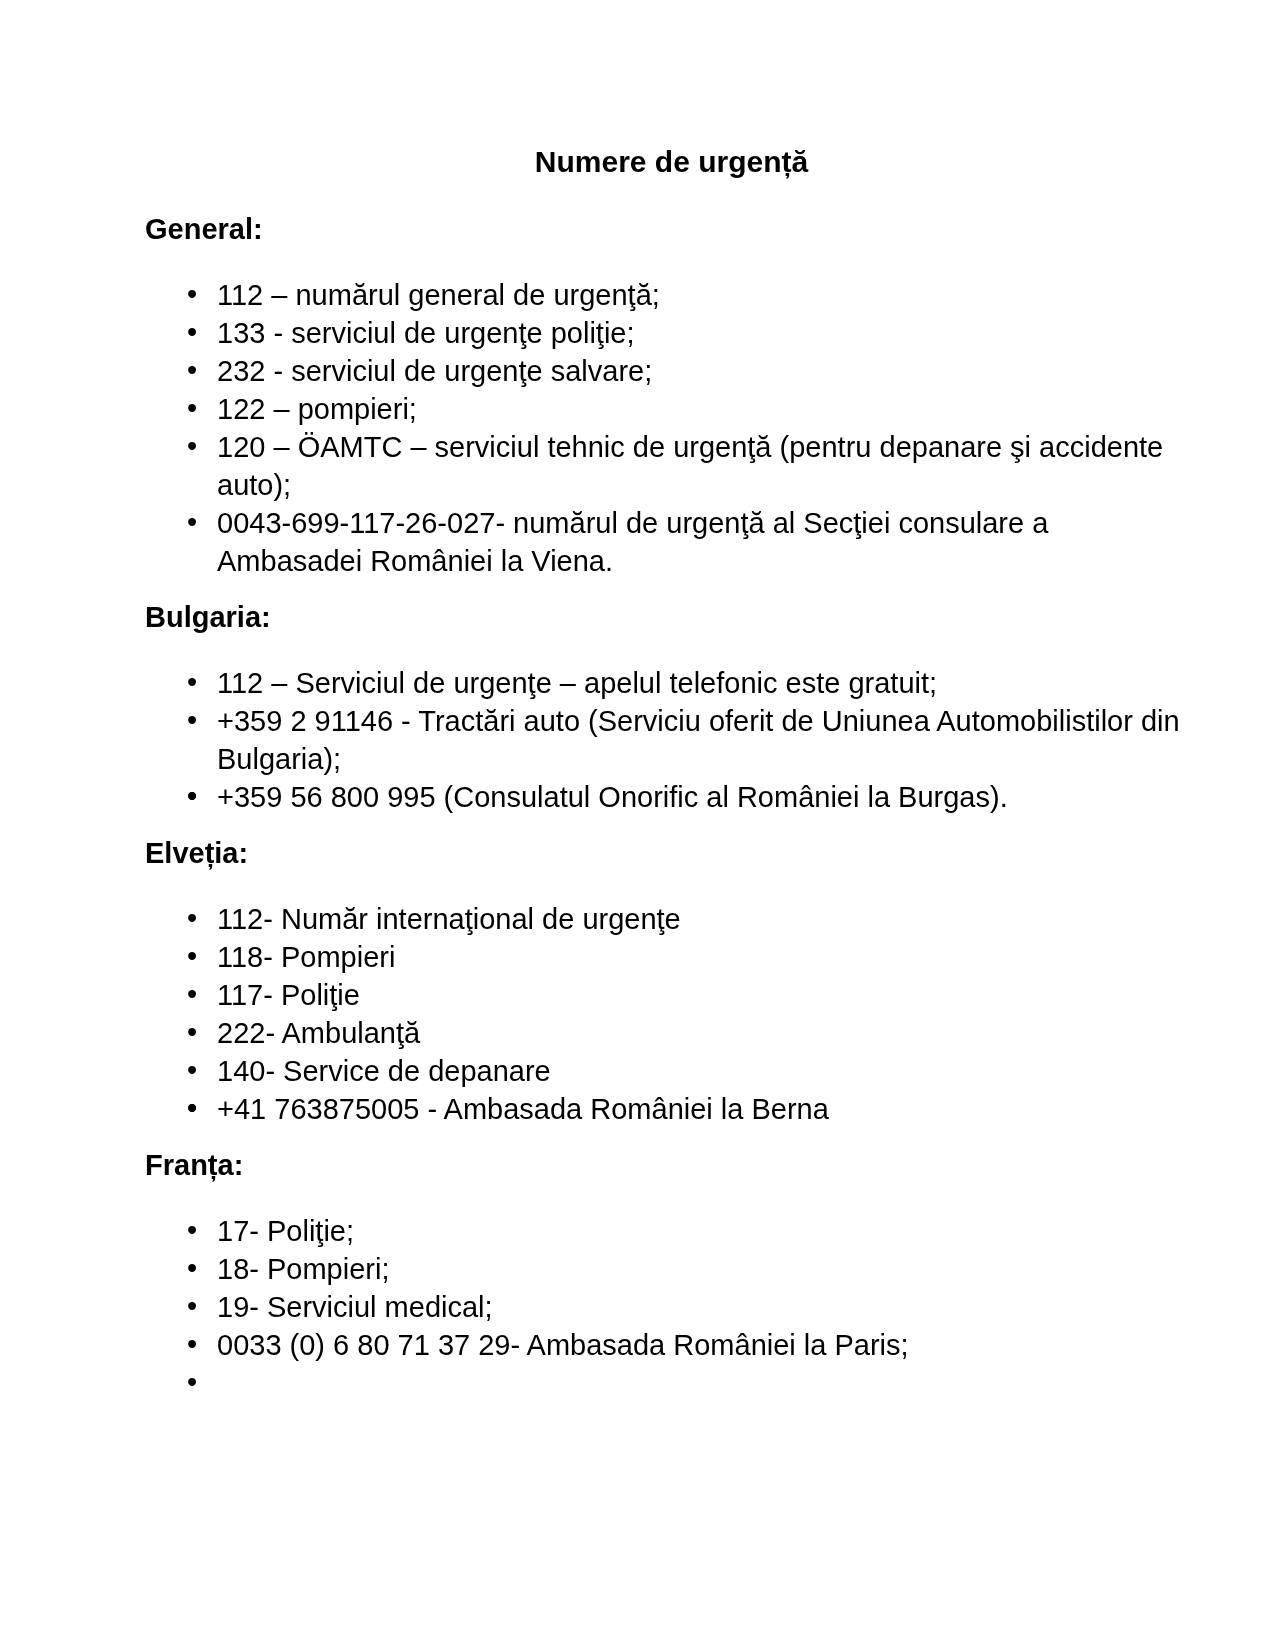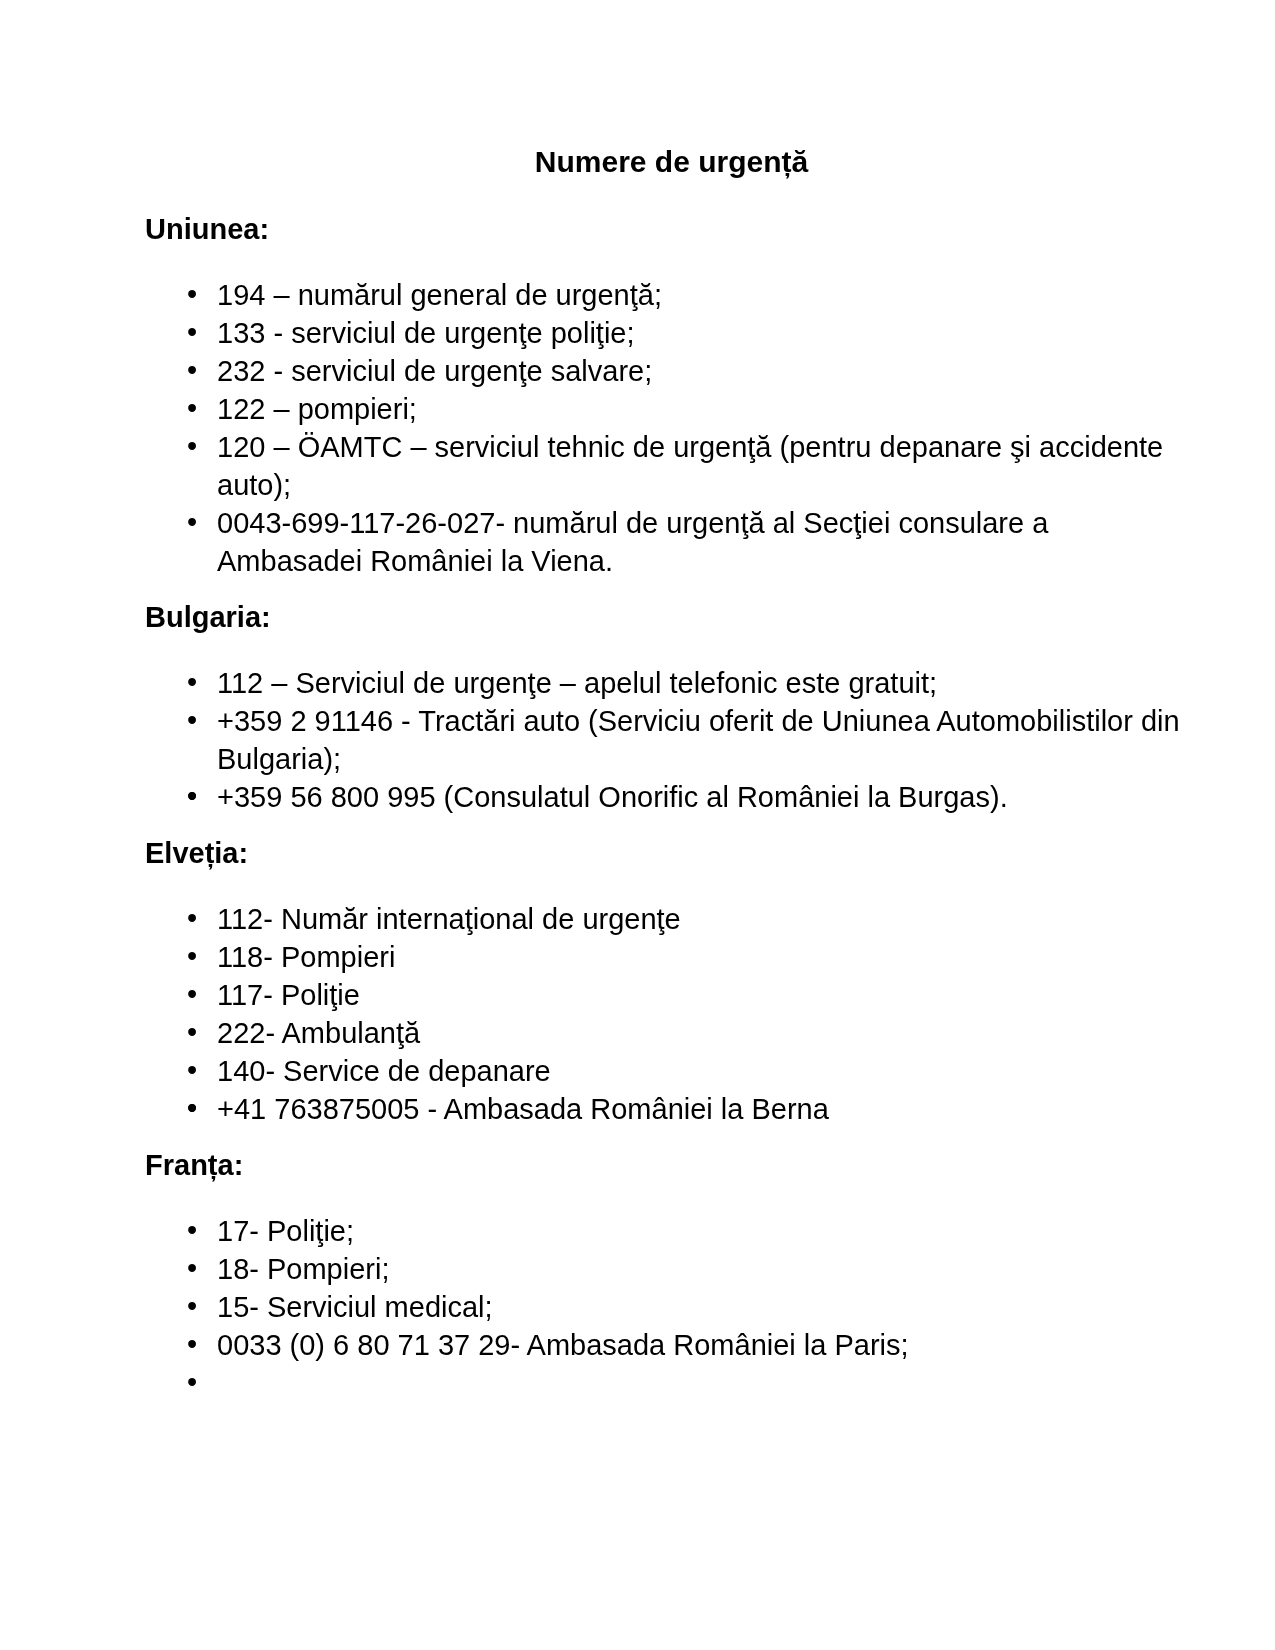--- a/index.html
+++ b/index.html
@@ -55,7 +55,7 @@
 
   <div class="doc-title">Numere de urgență</div>
 
-  <div class="section-heading">Uniunea:</div>
+  <div class="section-heading">General:</div>
   <ul class="items">
     <li class="item"><span class="bullet">•</span><span>194 – numărul general de urgenţă;</span></li>
     <li class="item"><span class="bullet">•</span><span>133 - serviciul de urgenţe poliţie;</span></li>

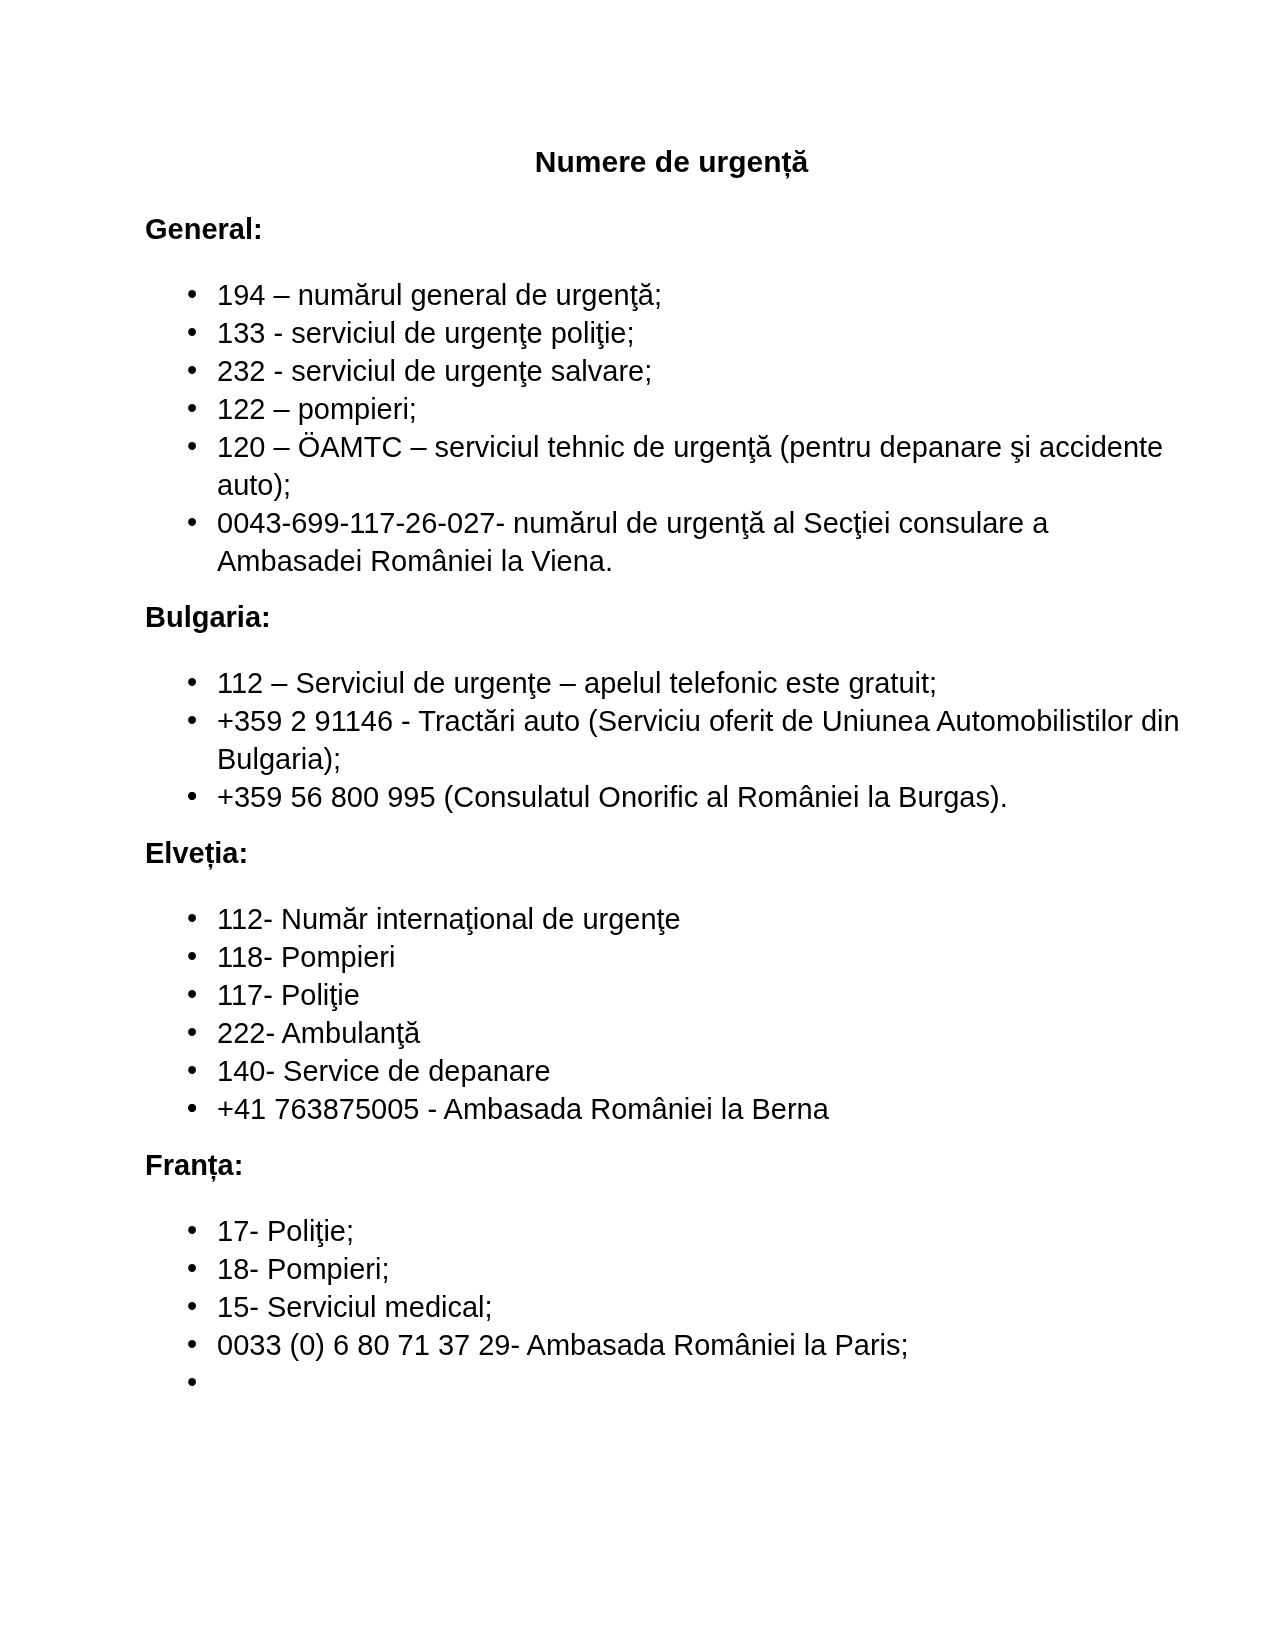--- a/index.html
+++ b/index.html
@@ -57,7 +57,7 @@
 
   <div class="section-heading">General:</div>
   <ul class="items">
-    <li class="item"><span class="bullet">•</span><span>194 – numărul general de urgenţă;</span></li>
+    <li class="item"><span class="bullet">•</span><span>112 – numărul general de urgenţă;</span></li>
     <li class="item"><span class="bullet">•</span><span>133 - serviciul de urgenţe poliţie;</span></li>
     <li class="item"><span class="bullet">•</span><span>232 - serviciul de urgenţe salvare;</span></li>
     <li class="item"><span class="bullet">•</span><span>122 – pompieri;</span></li>

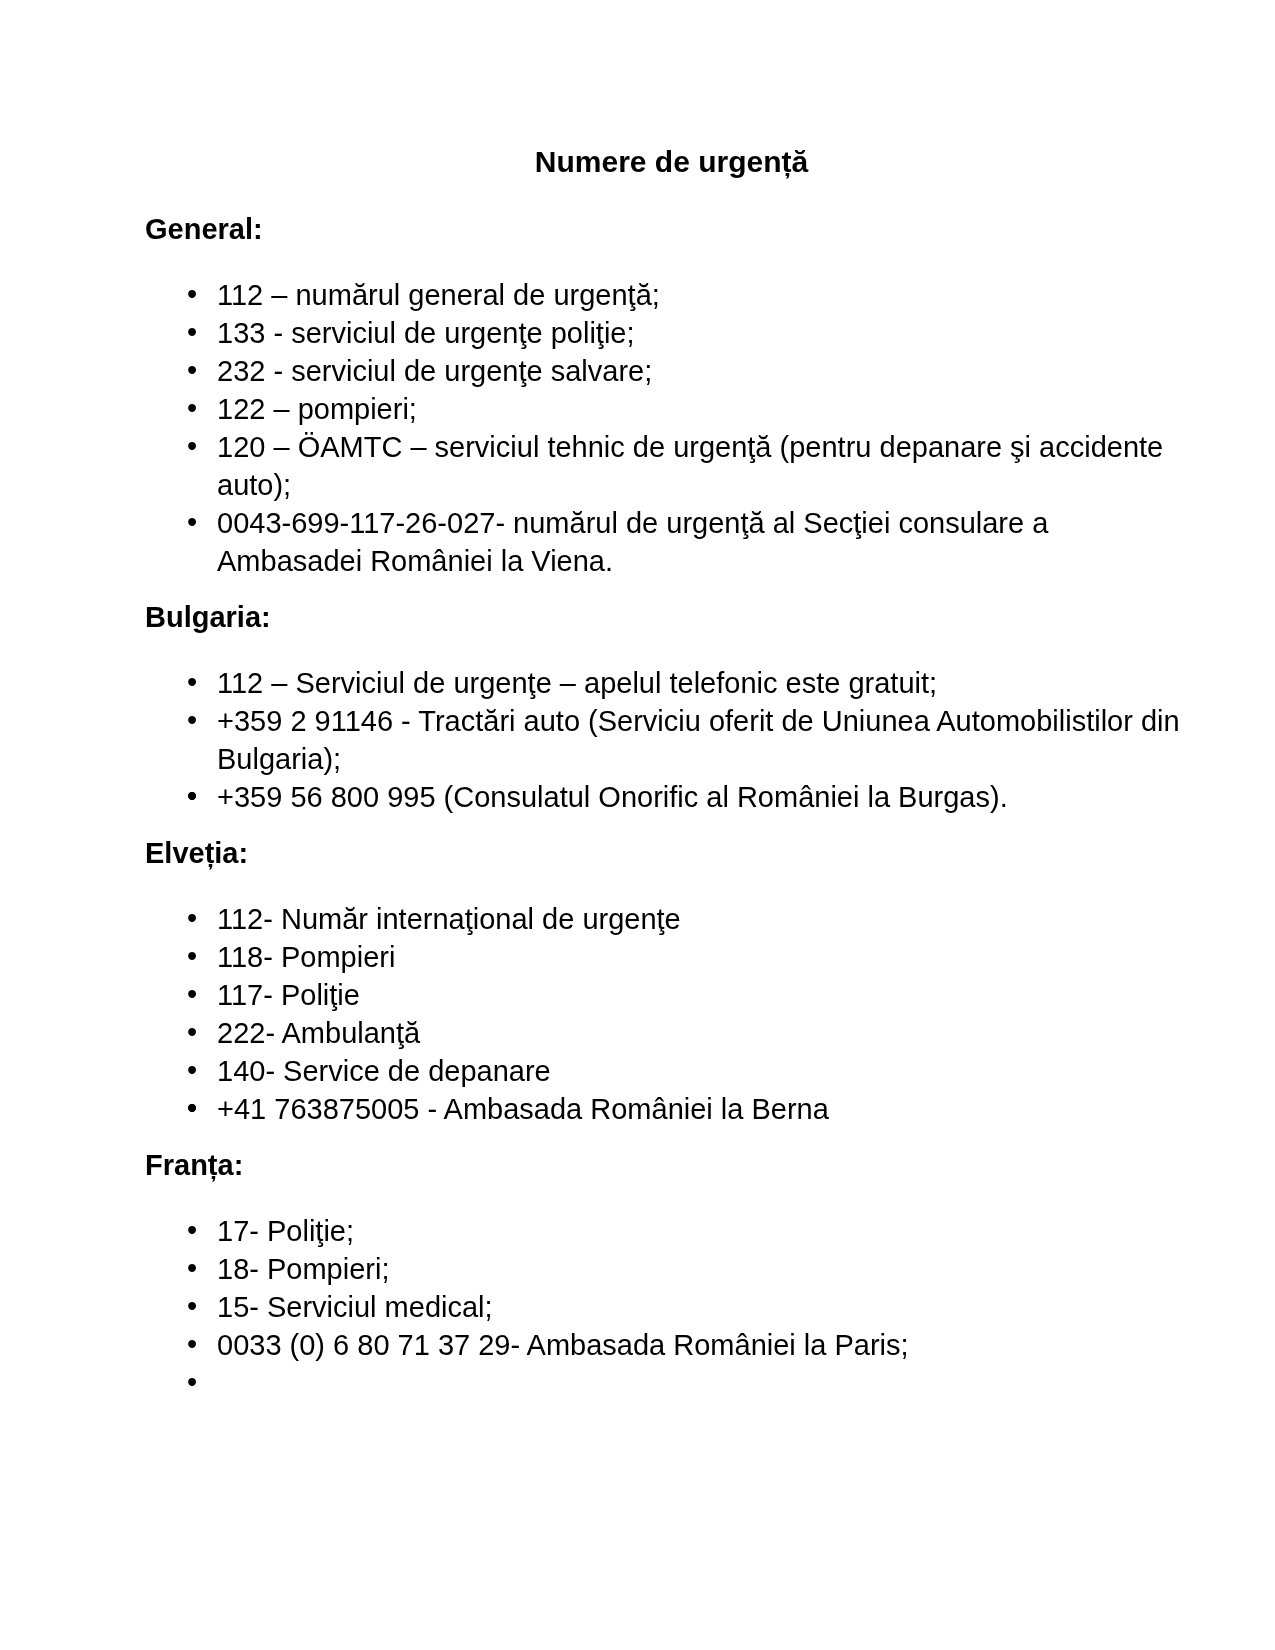--- a/index.html
+++ b/index.html
@@ -88,7 +88,7 @@
   <ul class="items">
     <li class="item"><span class="bullet">•</span><span>17- Poliţie;</span></li>
     <li class="item"><span class="bullet">•</span><span>18- Pompieri;</span></li>
-    <li class="item"><span class="bullet">•</span><span>15- Serviciul medical;</span></li>
+    <li class="item"><span class="bullet">•</span><span>19- Serviciul medical;</span></li>
     <li class="item"><span class="bullet">•</span><span>0033 (0) 6 80 71 37 29- Ambasada României la Paris;</span></li>
     <li class="item"><span class="bullet">•</span></li>
   </ul>

